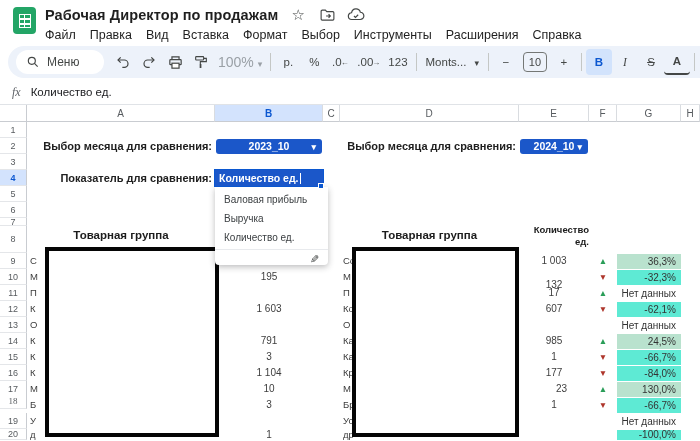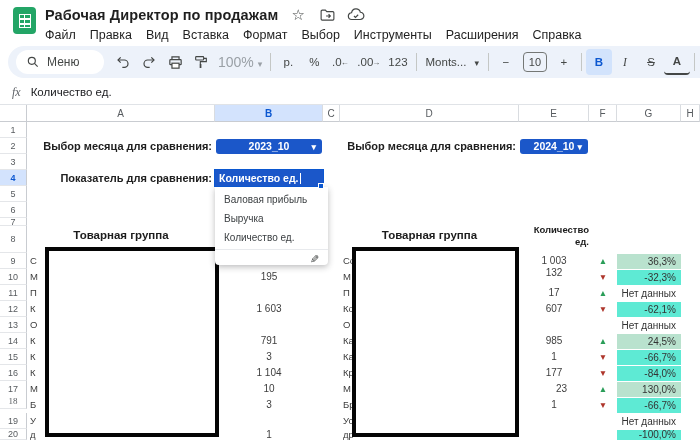--- a/index.html
+++ b/index.html
@@ -273,7 +273,7 @@
         <div class="cell trend up" style="left: 589px; width: 28px; top: 148px; height: 16px; line-height: 16px;"></div>
         <div class="cell dyn green" style="left: 617px; width: 64px; top: 148.5px; height: 15px; line-height: 15px;">36,3%</div>
         <div class="cell prefix" style="left: 343px; top: 164px; height: 16px; line-height: 16px;">М</div>
-        <div class="cell qty" style="left: 519px; width: 70px; top: 160px; height: 16px; line-height: 16px;">132</div>
+        <div class="cell qty" style="left: 519px; width: 70px; top: 172px; height: 16px; line-height: 16px;">132</div>
         <div class="cell trend down" style="left: 589px; width: 28px; top: 164px; height: 16px; line-height: 16px;"></div>
         <div class="cell dyn red" style="left: 617px; width: 64px; top: 164.5px; height: 15px; line-height: 15px;">-32,3%</div>
         <div class="cell prefix" style="left: 343px; top: 180px; height: 16px; line-height: 16px;">П</div>

